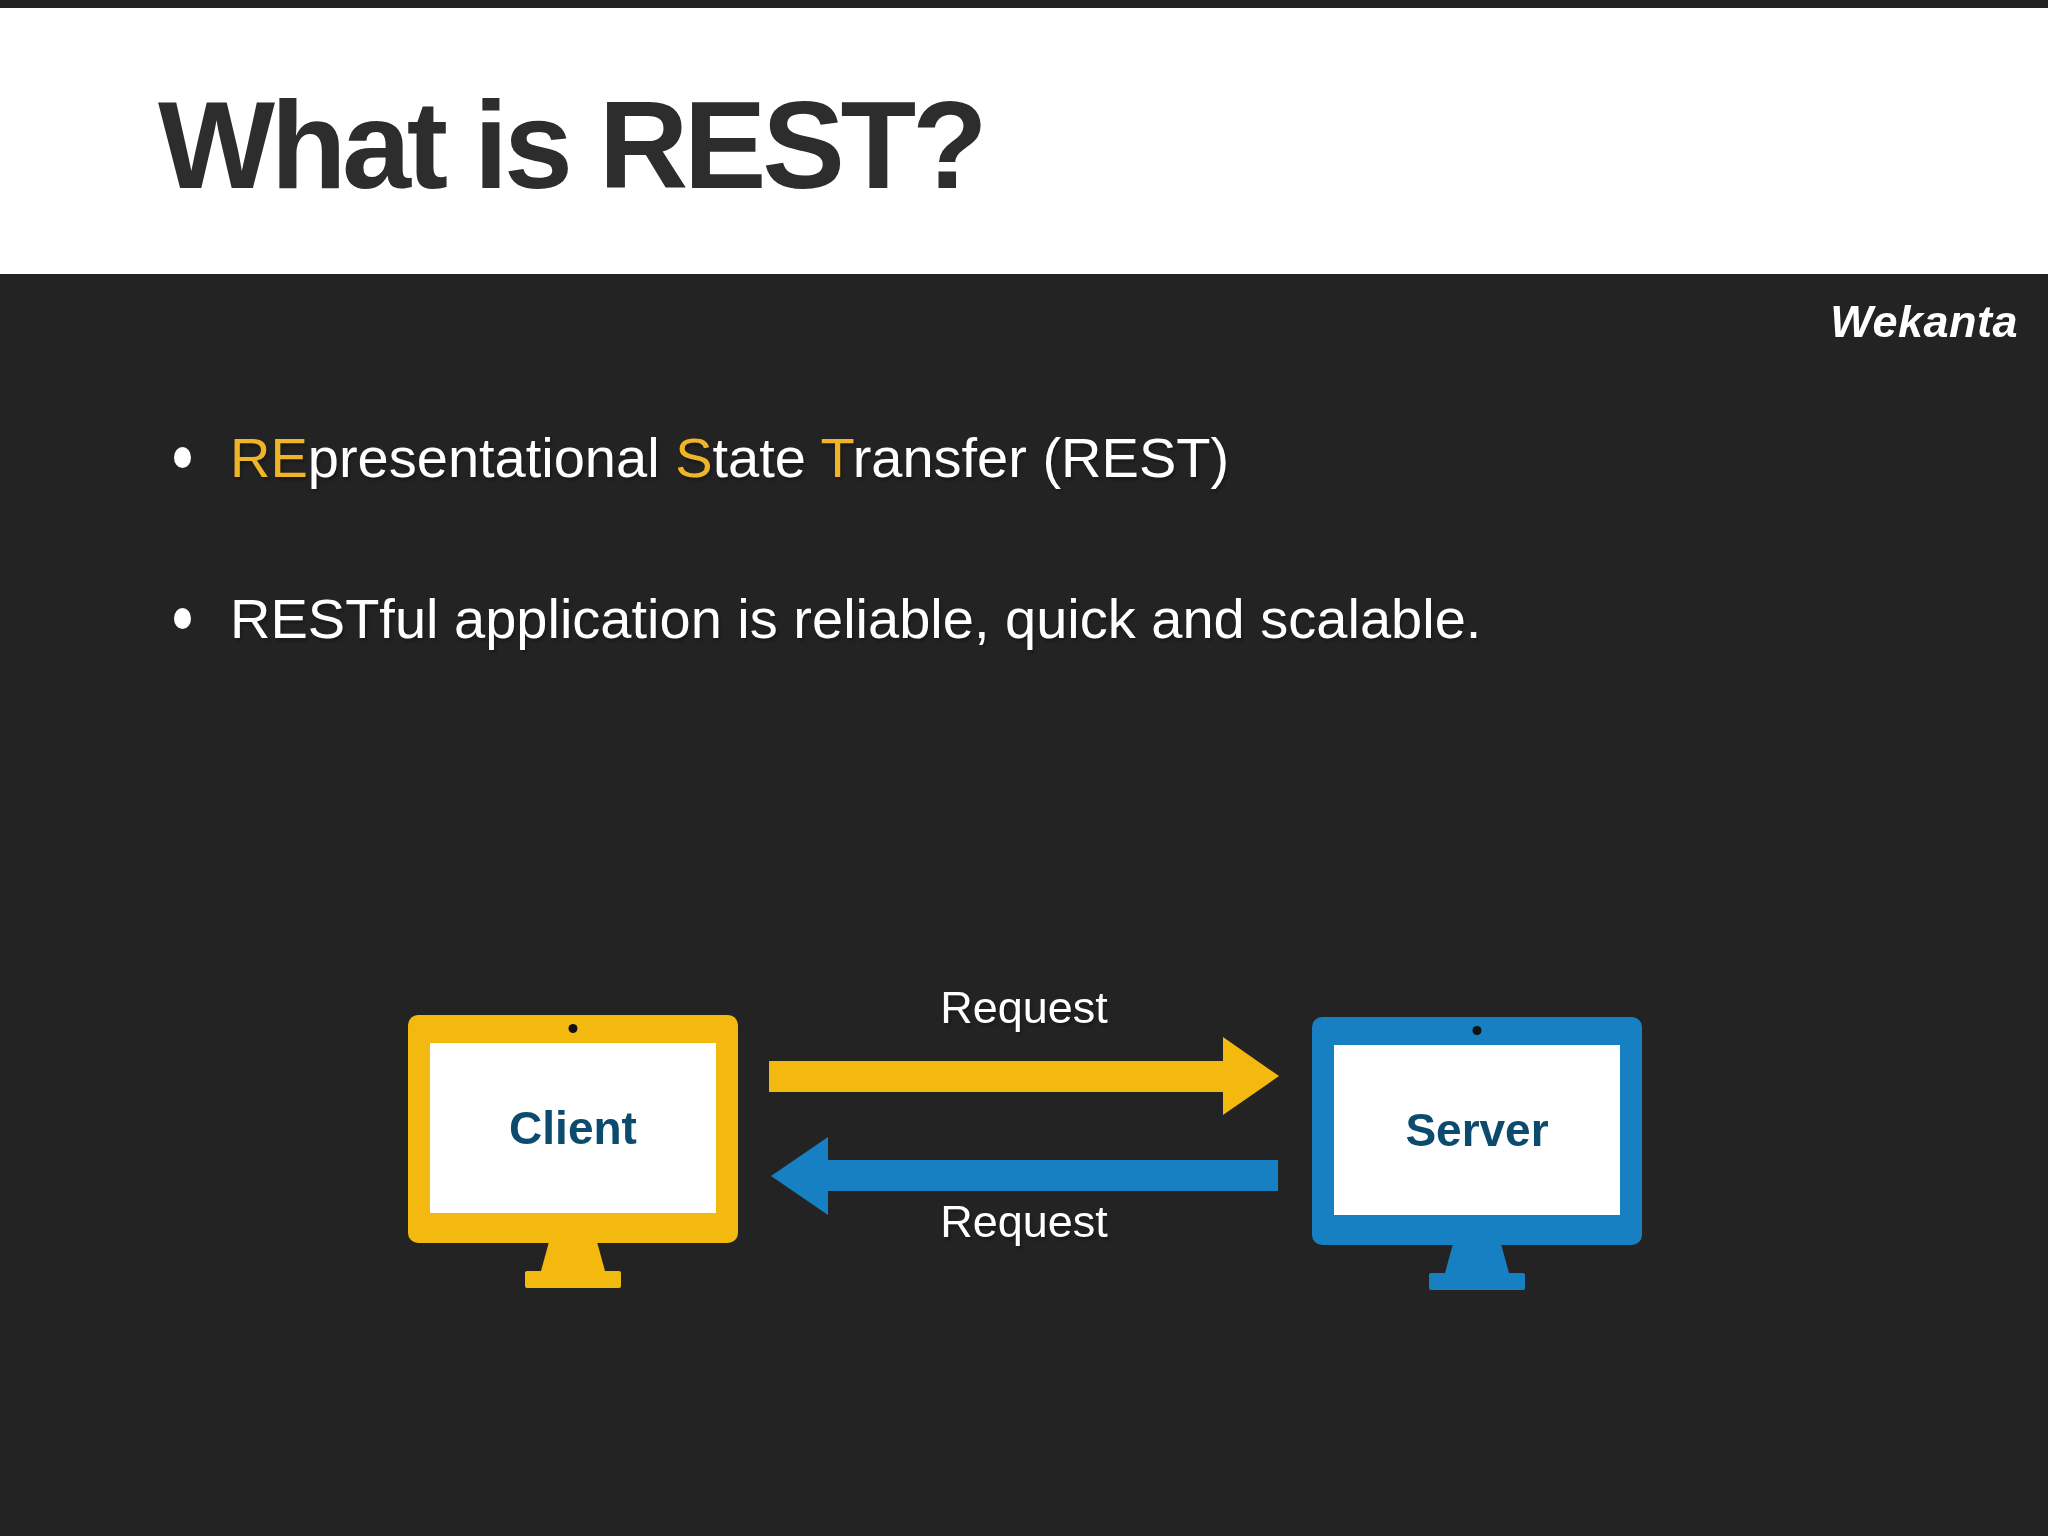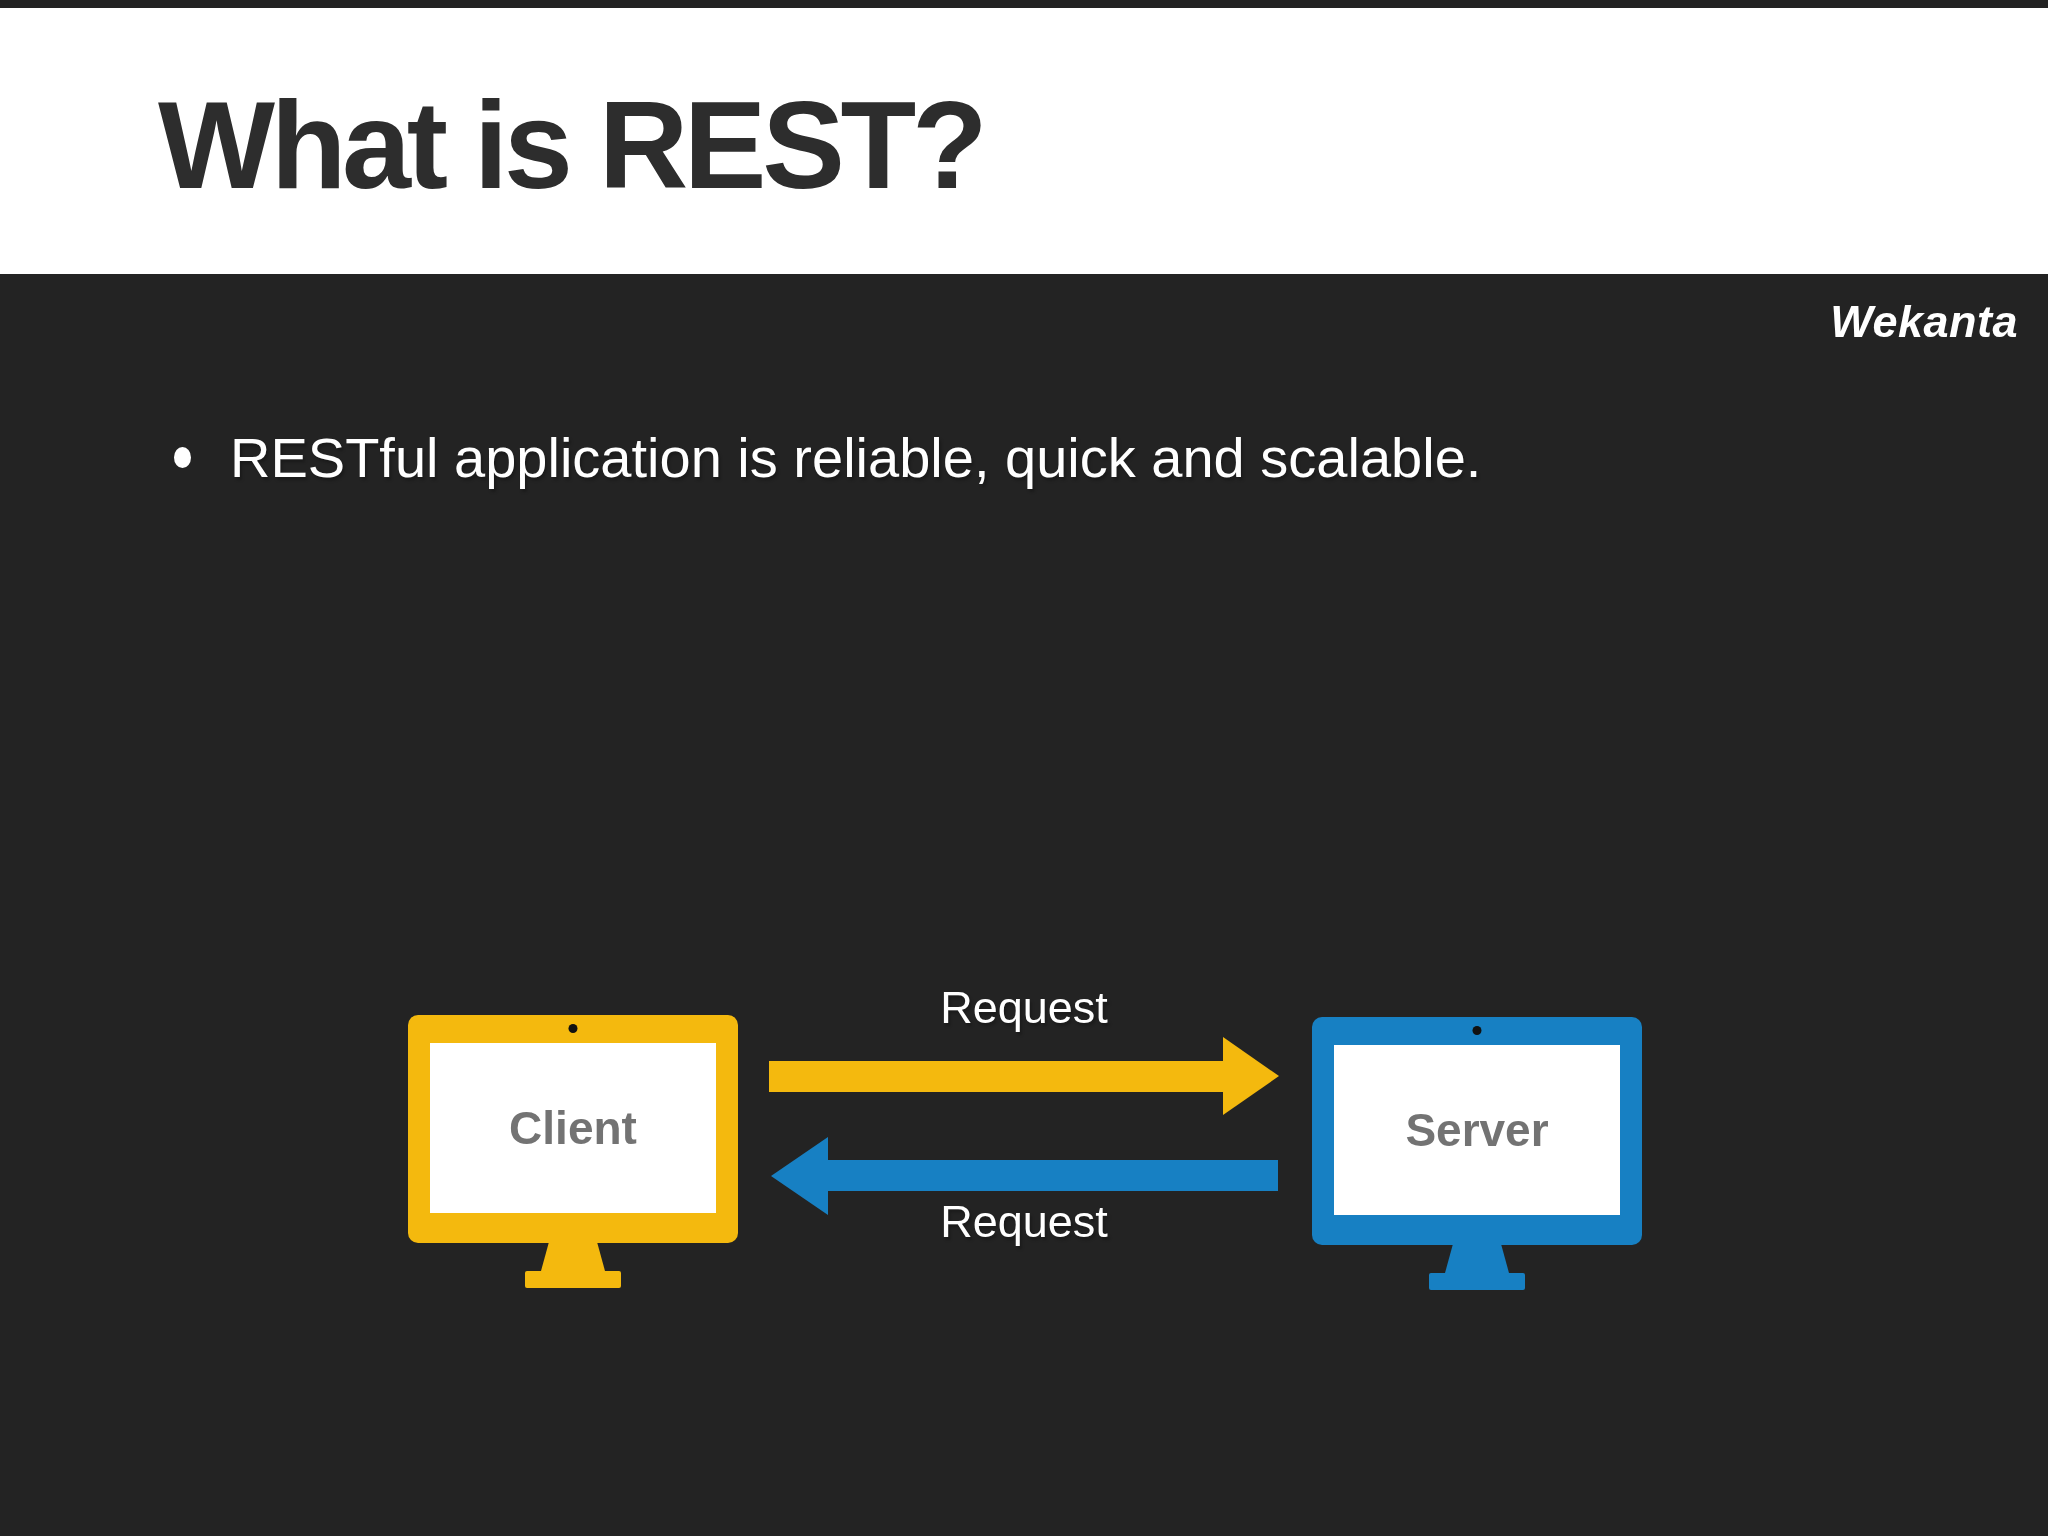--- a/index.html
+++ b/index.html
@@ -108,6 +108,7 @@
   <div class="logo">Wekanta</div>
 
   <ul class="bullets">
+      <li><span class="dot"></span><span><span class="hl">RE</span><span>presentational </span><span class="hl">S</span><span>tate </span><span class="hl">T</span><span>ransfer (REST)</span></span></li>
       <li><span class="dot"></span><span><span>RESTful application is reliable, quick and scalable.</span></span></li>
     </ul>
 

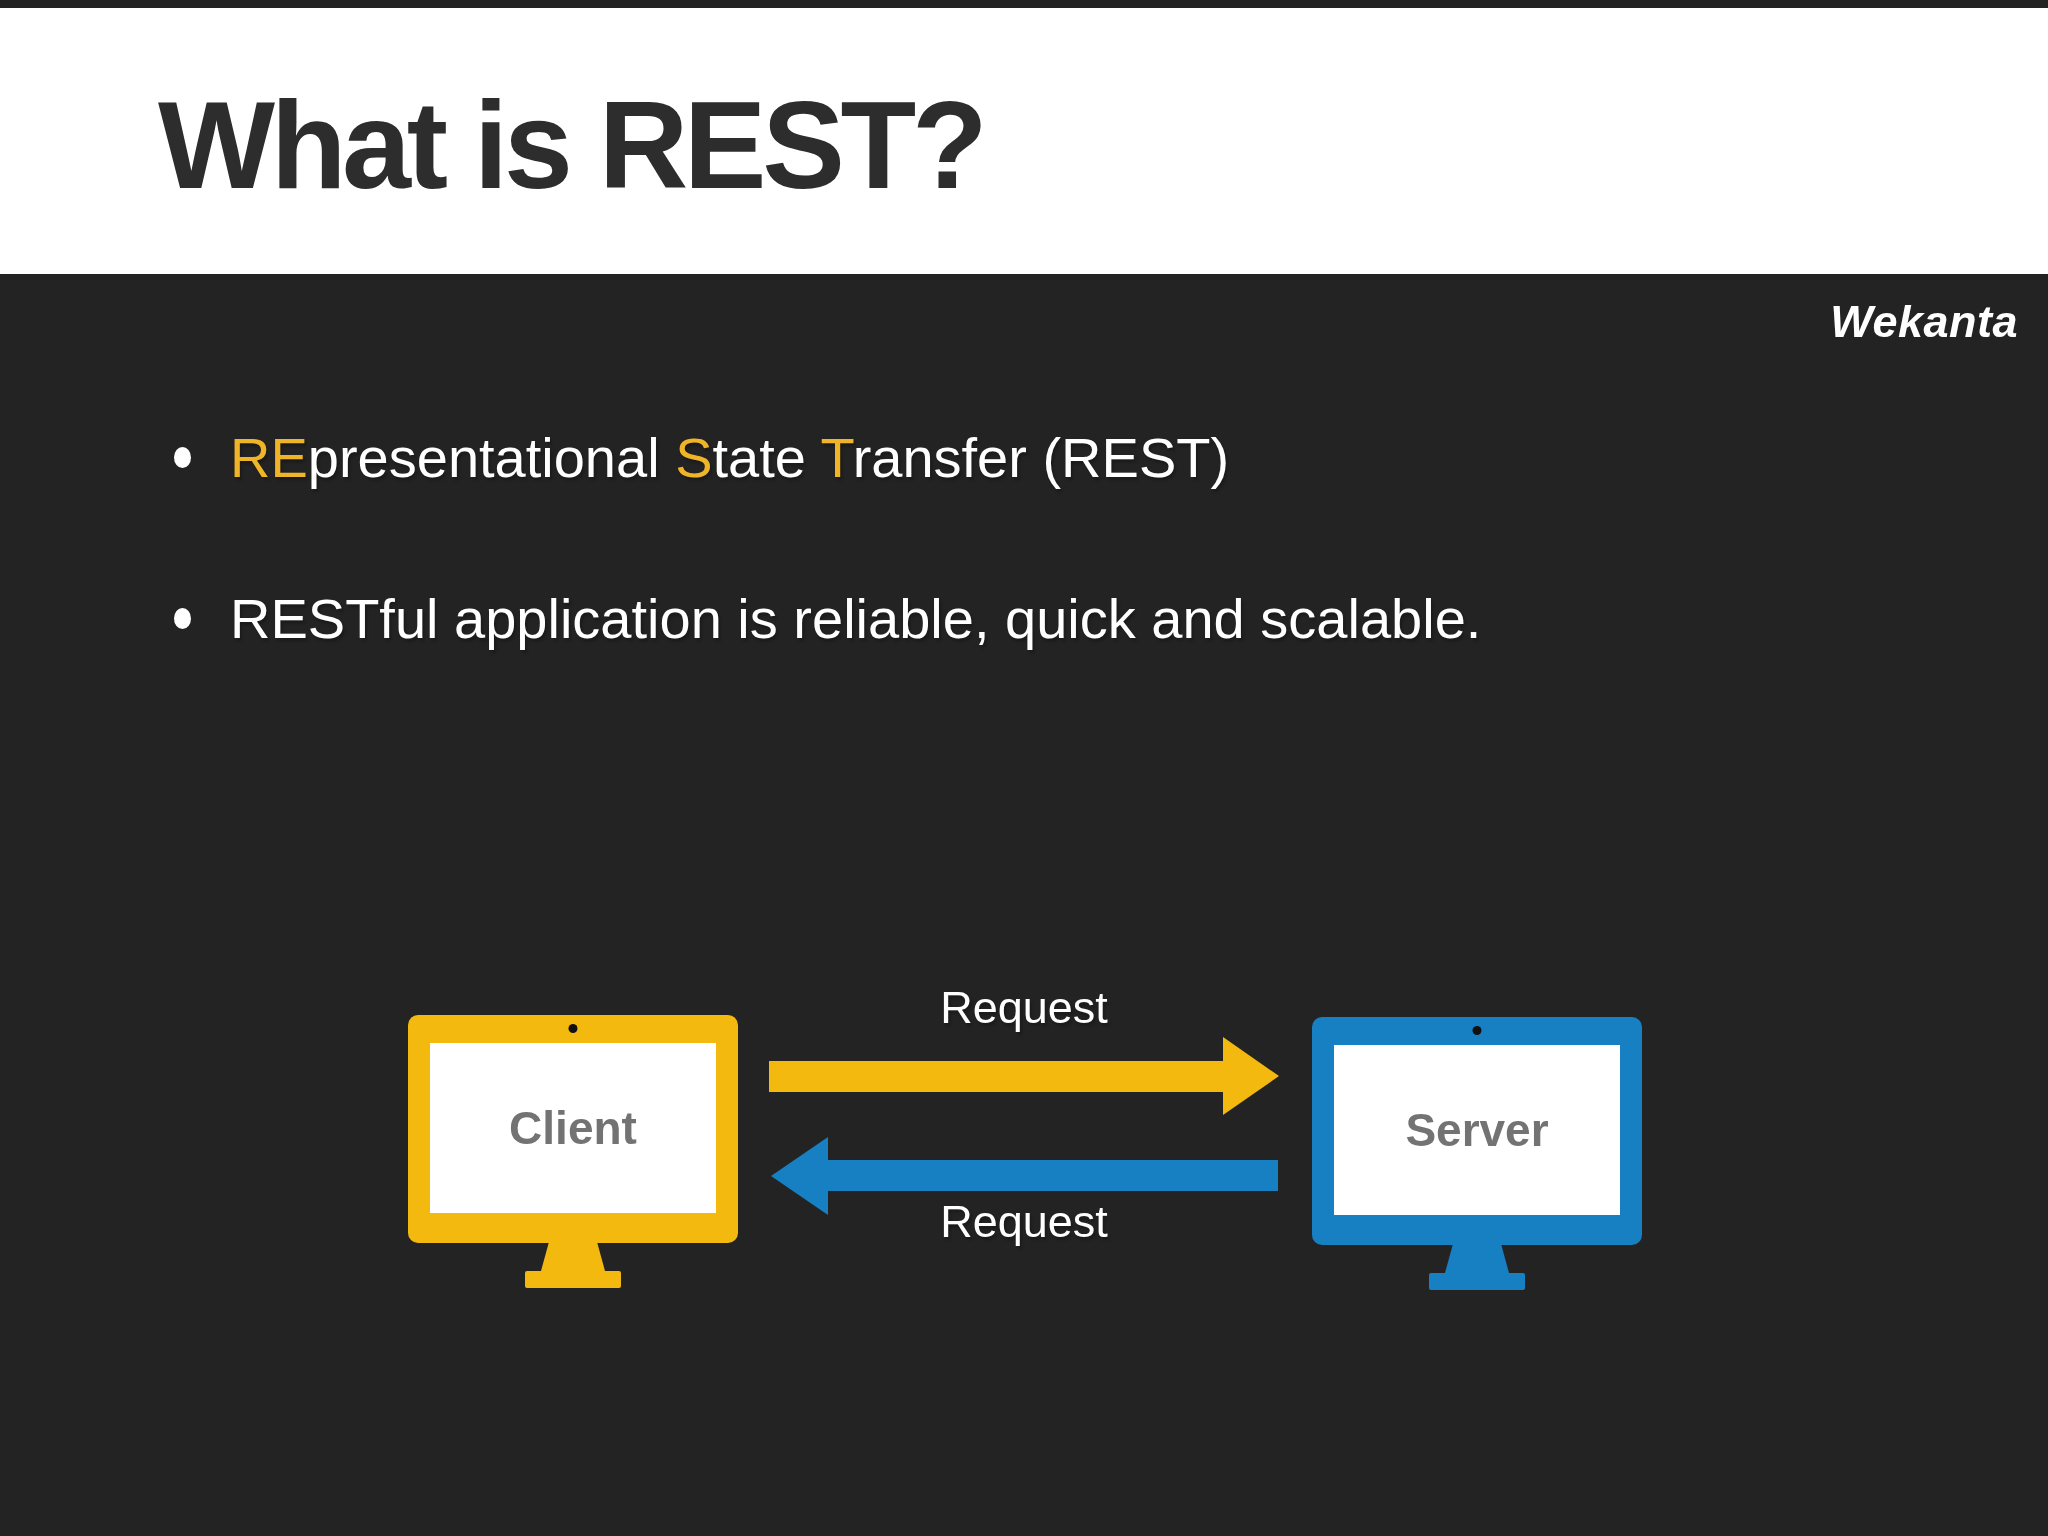--- a/index.html
+++ b/index.html
@@ -78,7 +78,7 @@
     background:#ffffff;display:flex;align-items:center;justify-content:center;
   }
   .screen span{
-    font-size:46px;font-weight:600;color:#737373;
+    font-size:46px;font-weight:600;color:#0c4a6e;
   }
   .cam{
     position:absolute;top:9px;left:50%;transform:translateX(-50%);

